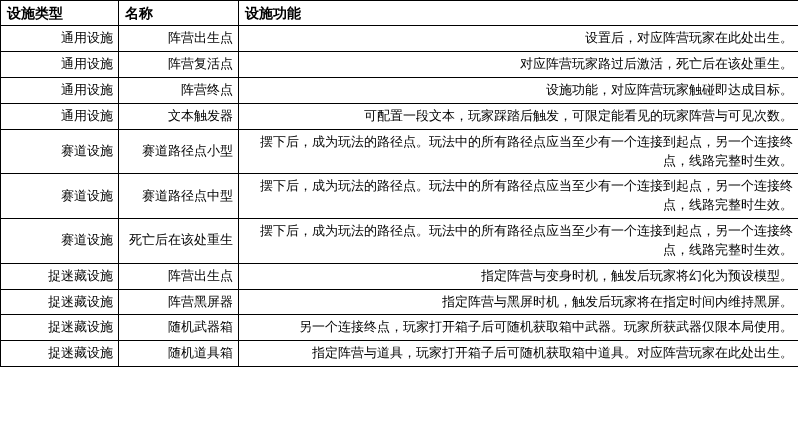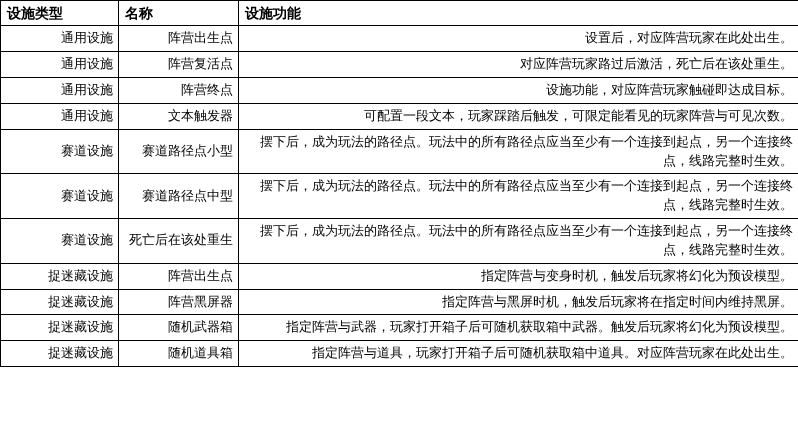--- a/index.html
+++ b/index.html
@@ -122,7 +122,7 @@
       <tr>
         <td class="cell-type">捉迷藏设施</td>
         <td class="cell-name">随机武器箱</td>
-        <td class="cell-func">指定阵营与武器，玩家打开箱子后可随机获取箱中武器。触发后玩家将幻化为预设模型。</td>
+        <td class="cell-func">另一个连接终点，玩家打开箱子后可随机获取箱中武器。玩家所获武器仅限本局使用。</td>
       </tr>
       <tr>
         <td class="cell-type">捉迷藏设施</td>

